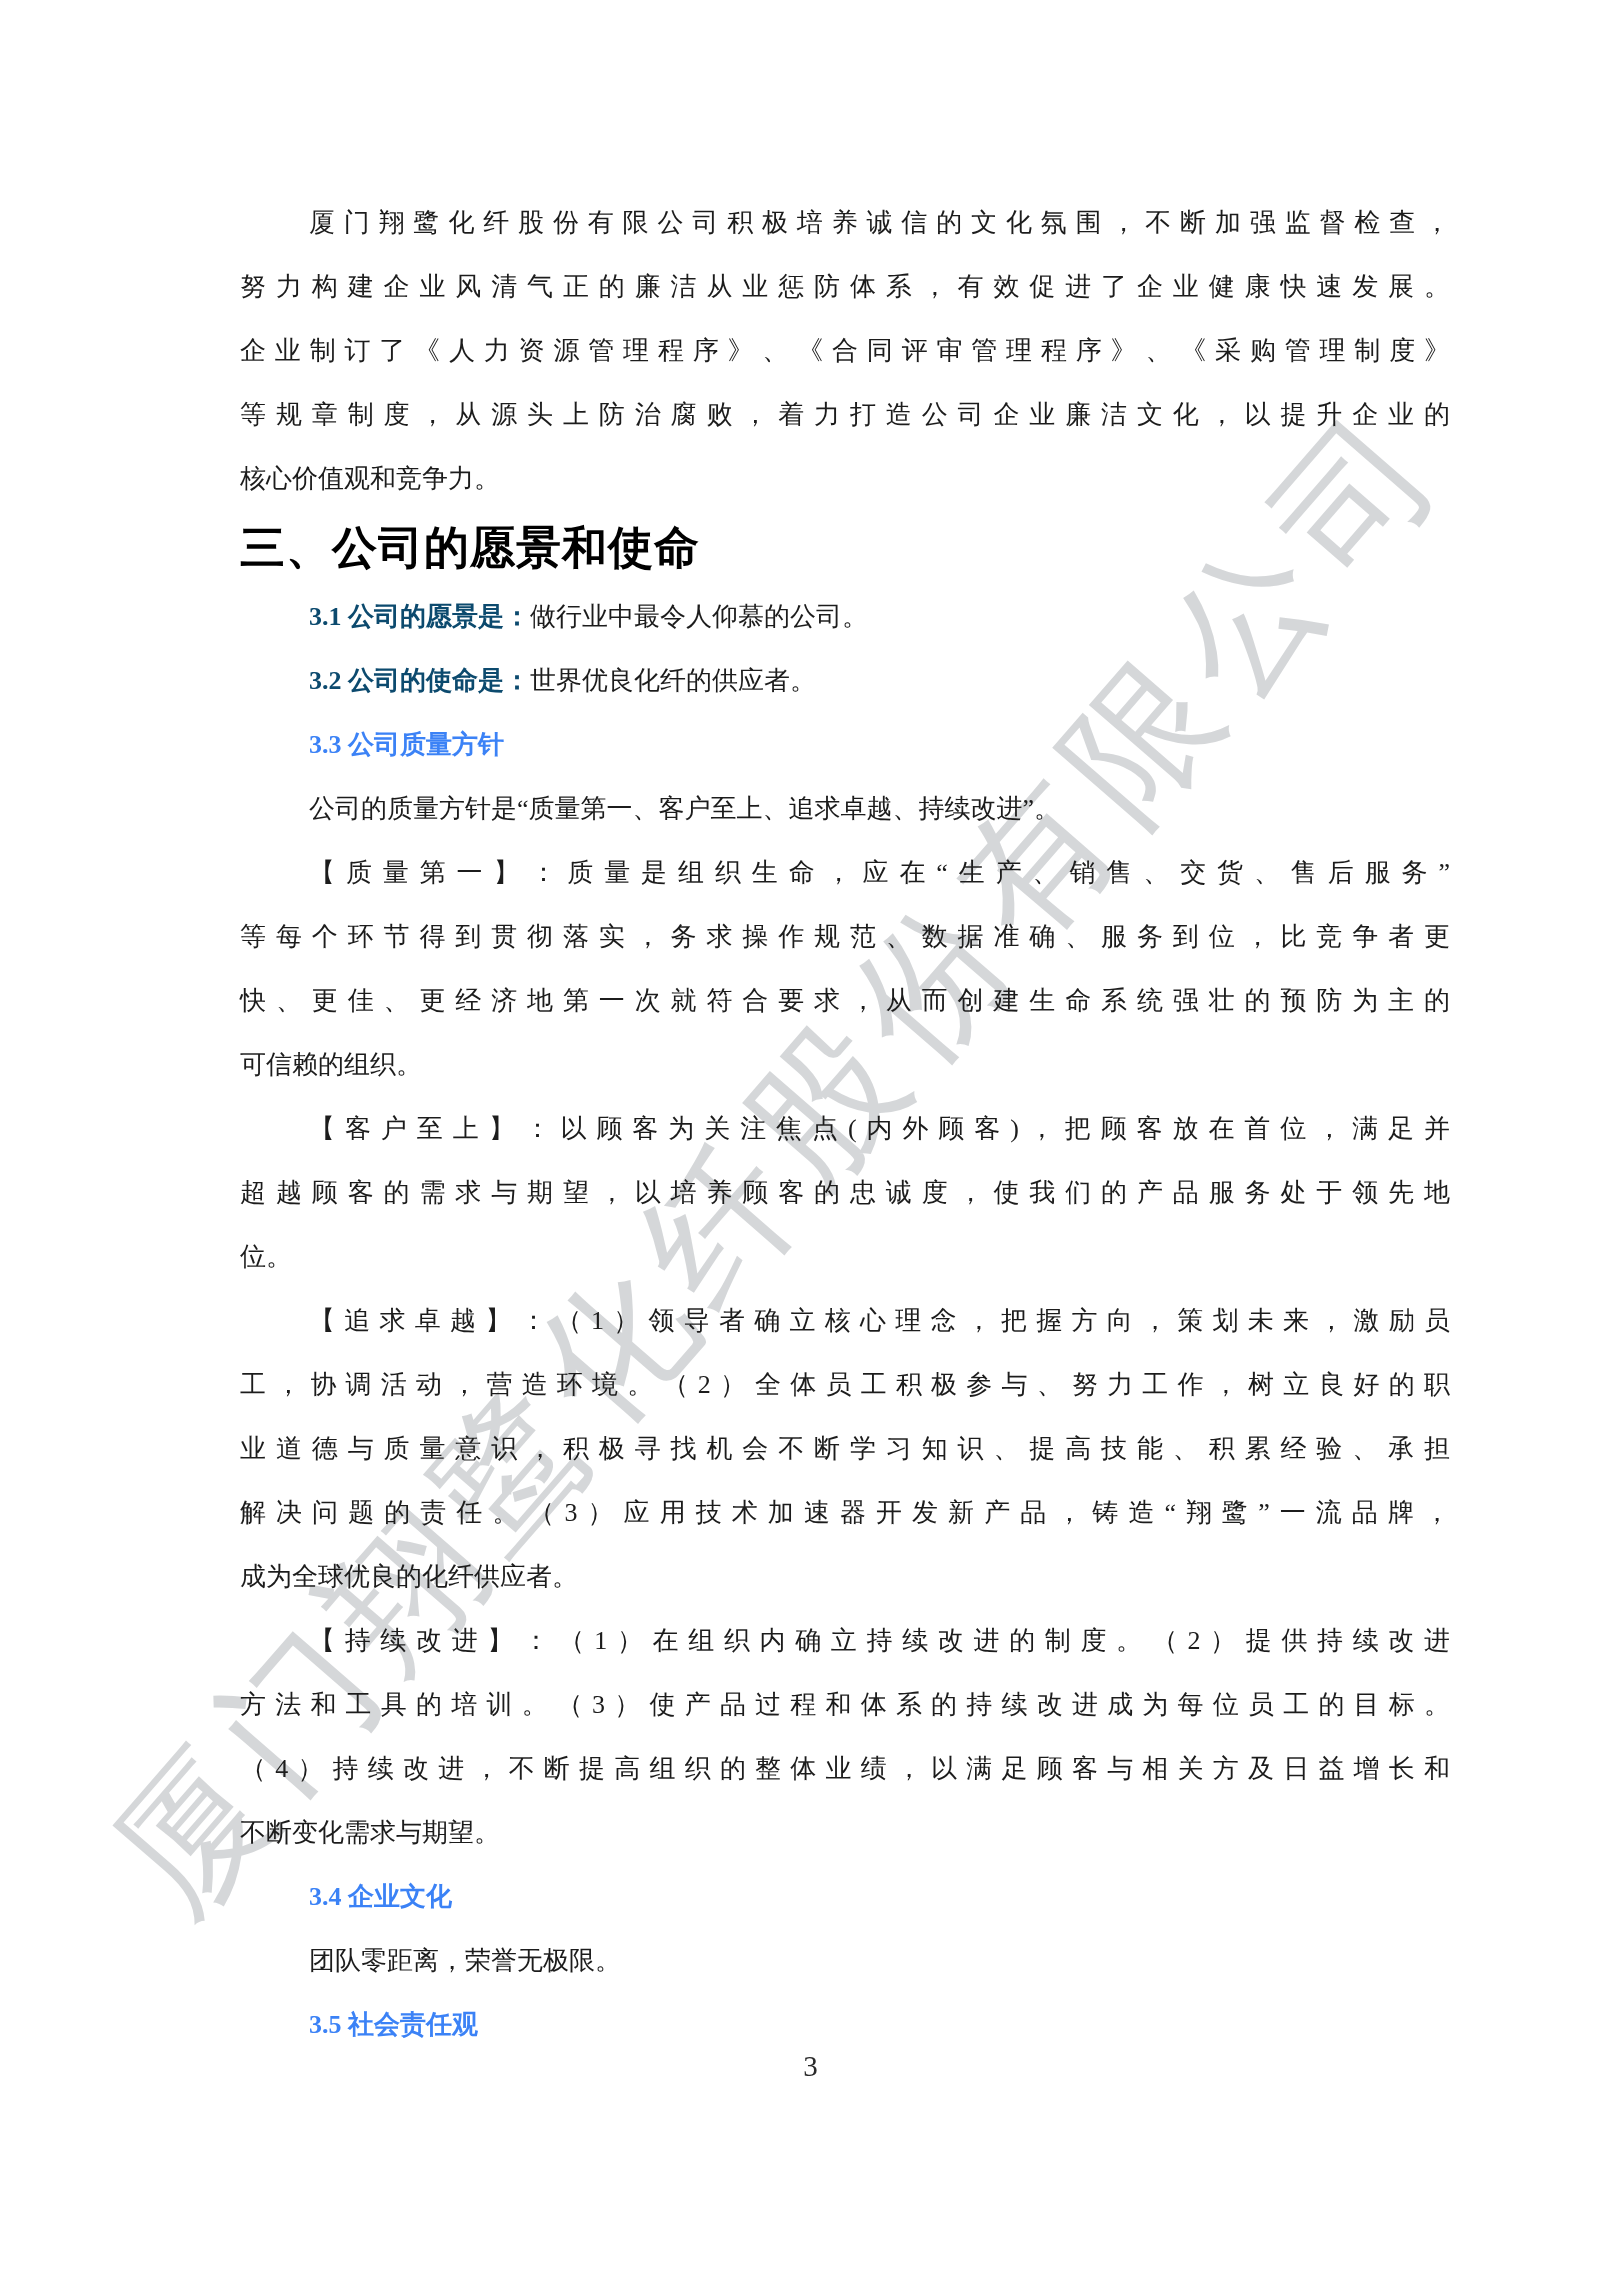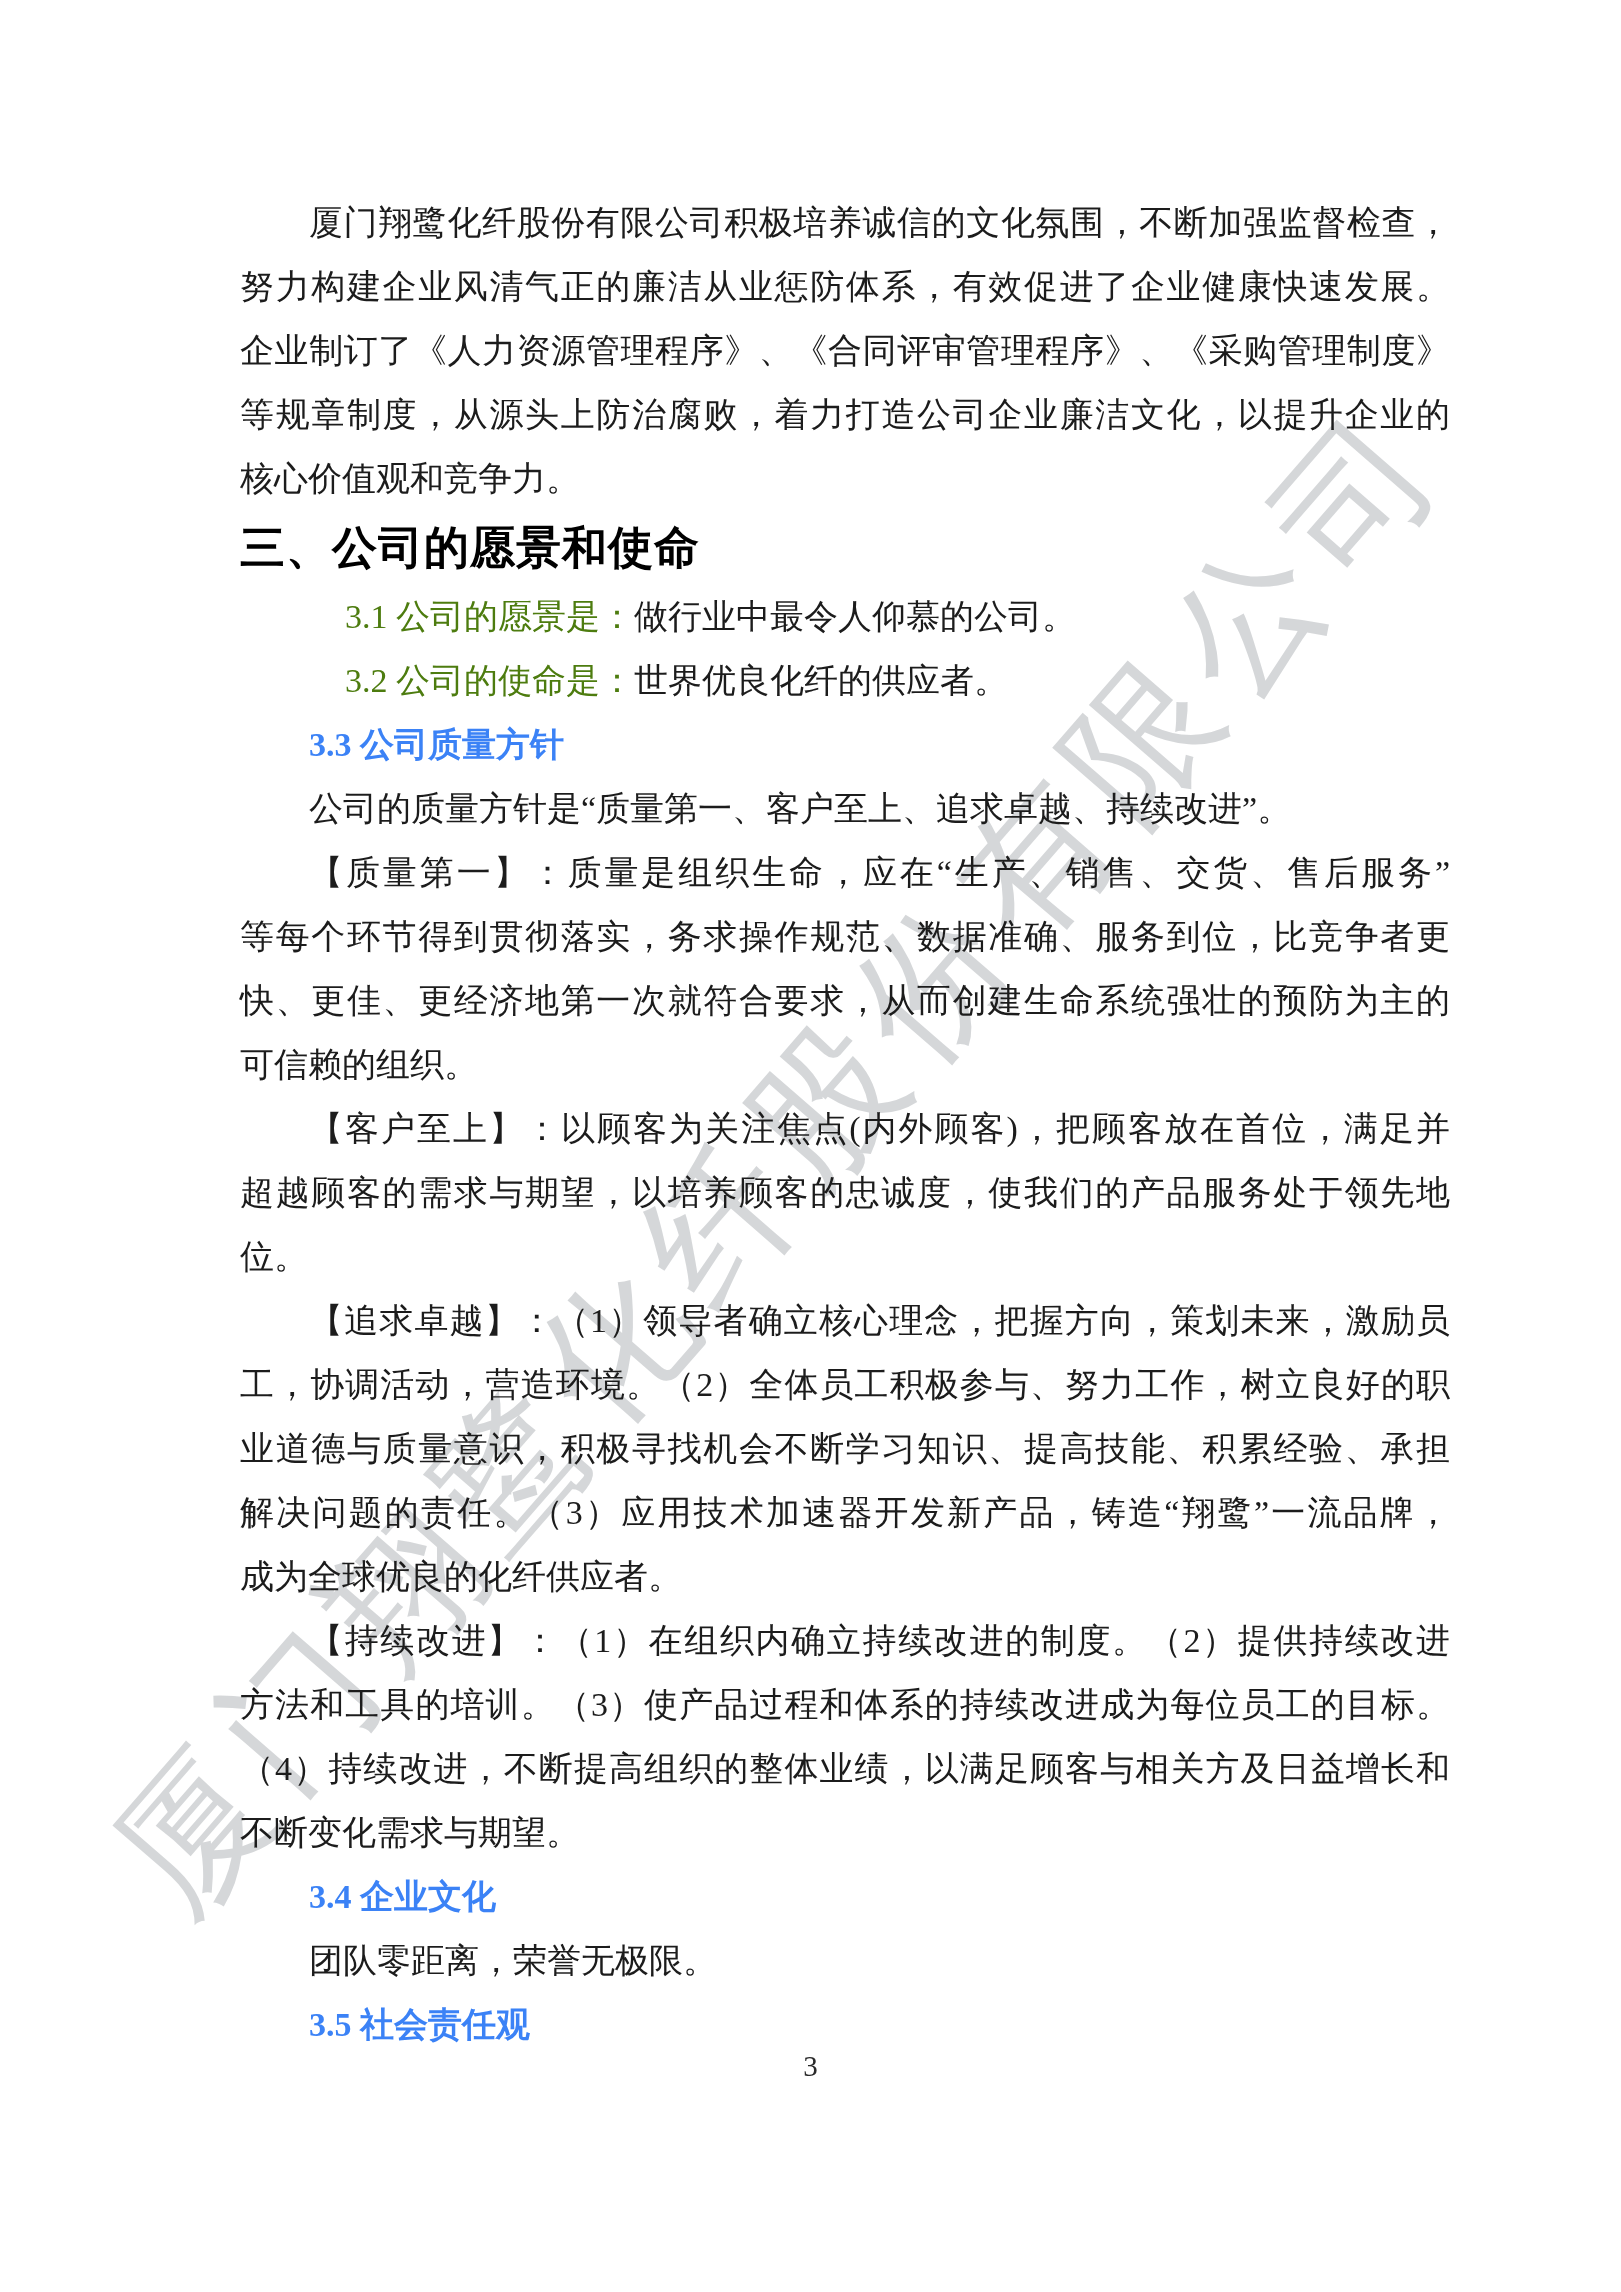--- a/index.html
+++ b/index.html
@@ -36,7 +36,7 @@
   .para { margin: 0; }
   .ln {
     display: block;
-    font-size: 34px;
+    font-size: 26px;
     line-height: 64px;
     white-space: nowrap;
     text-align: left;

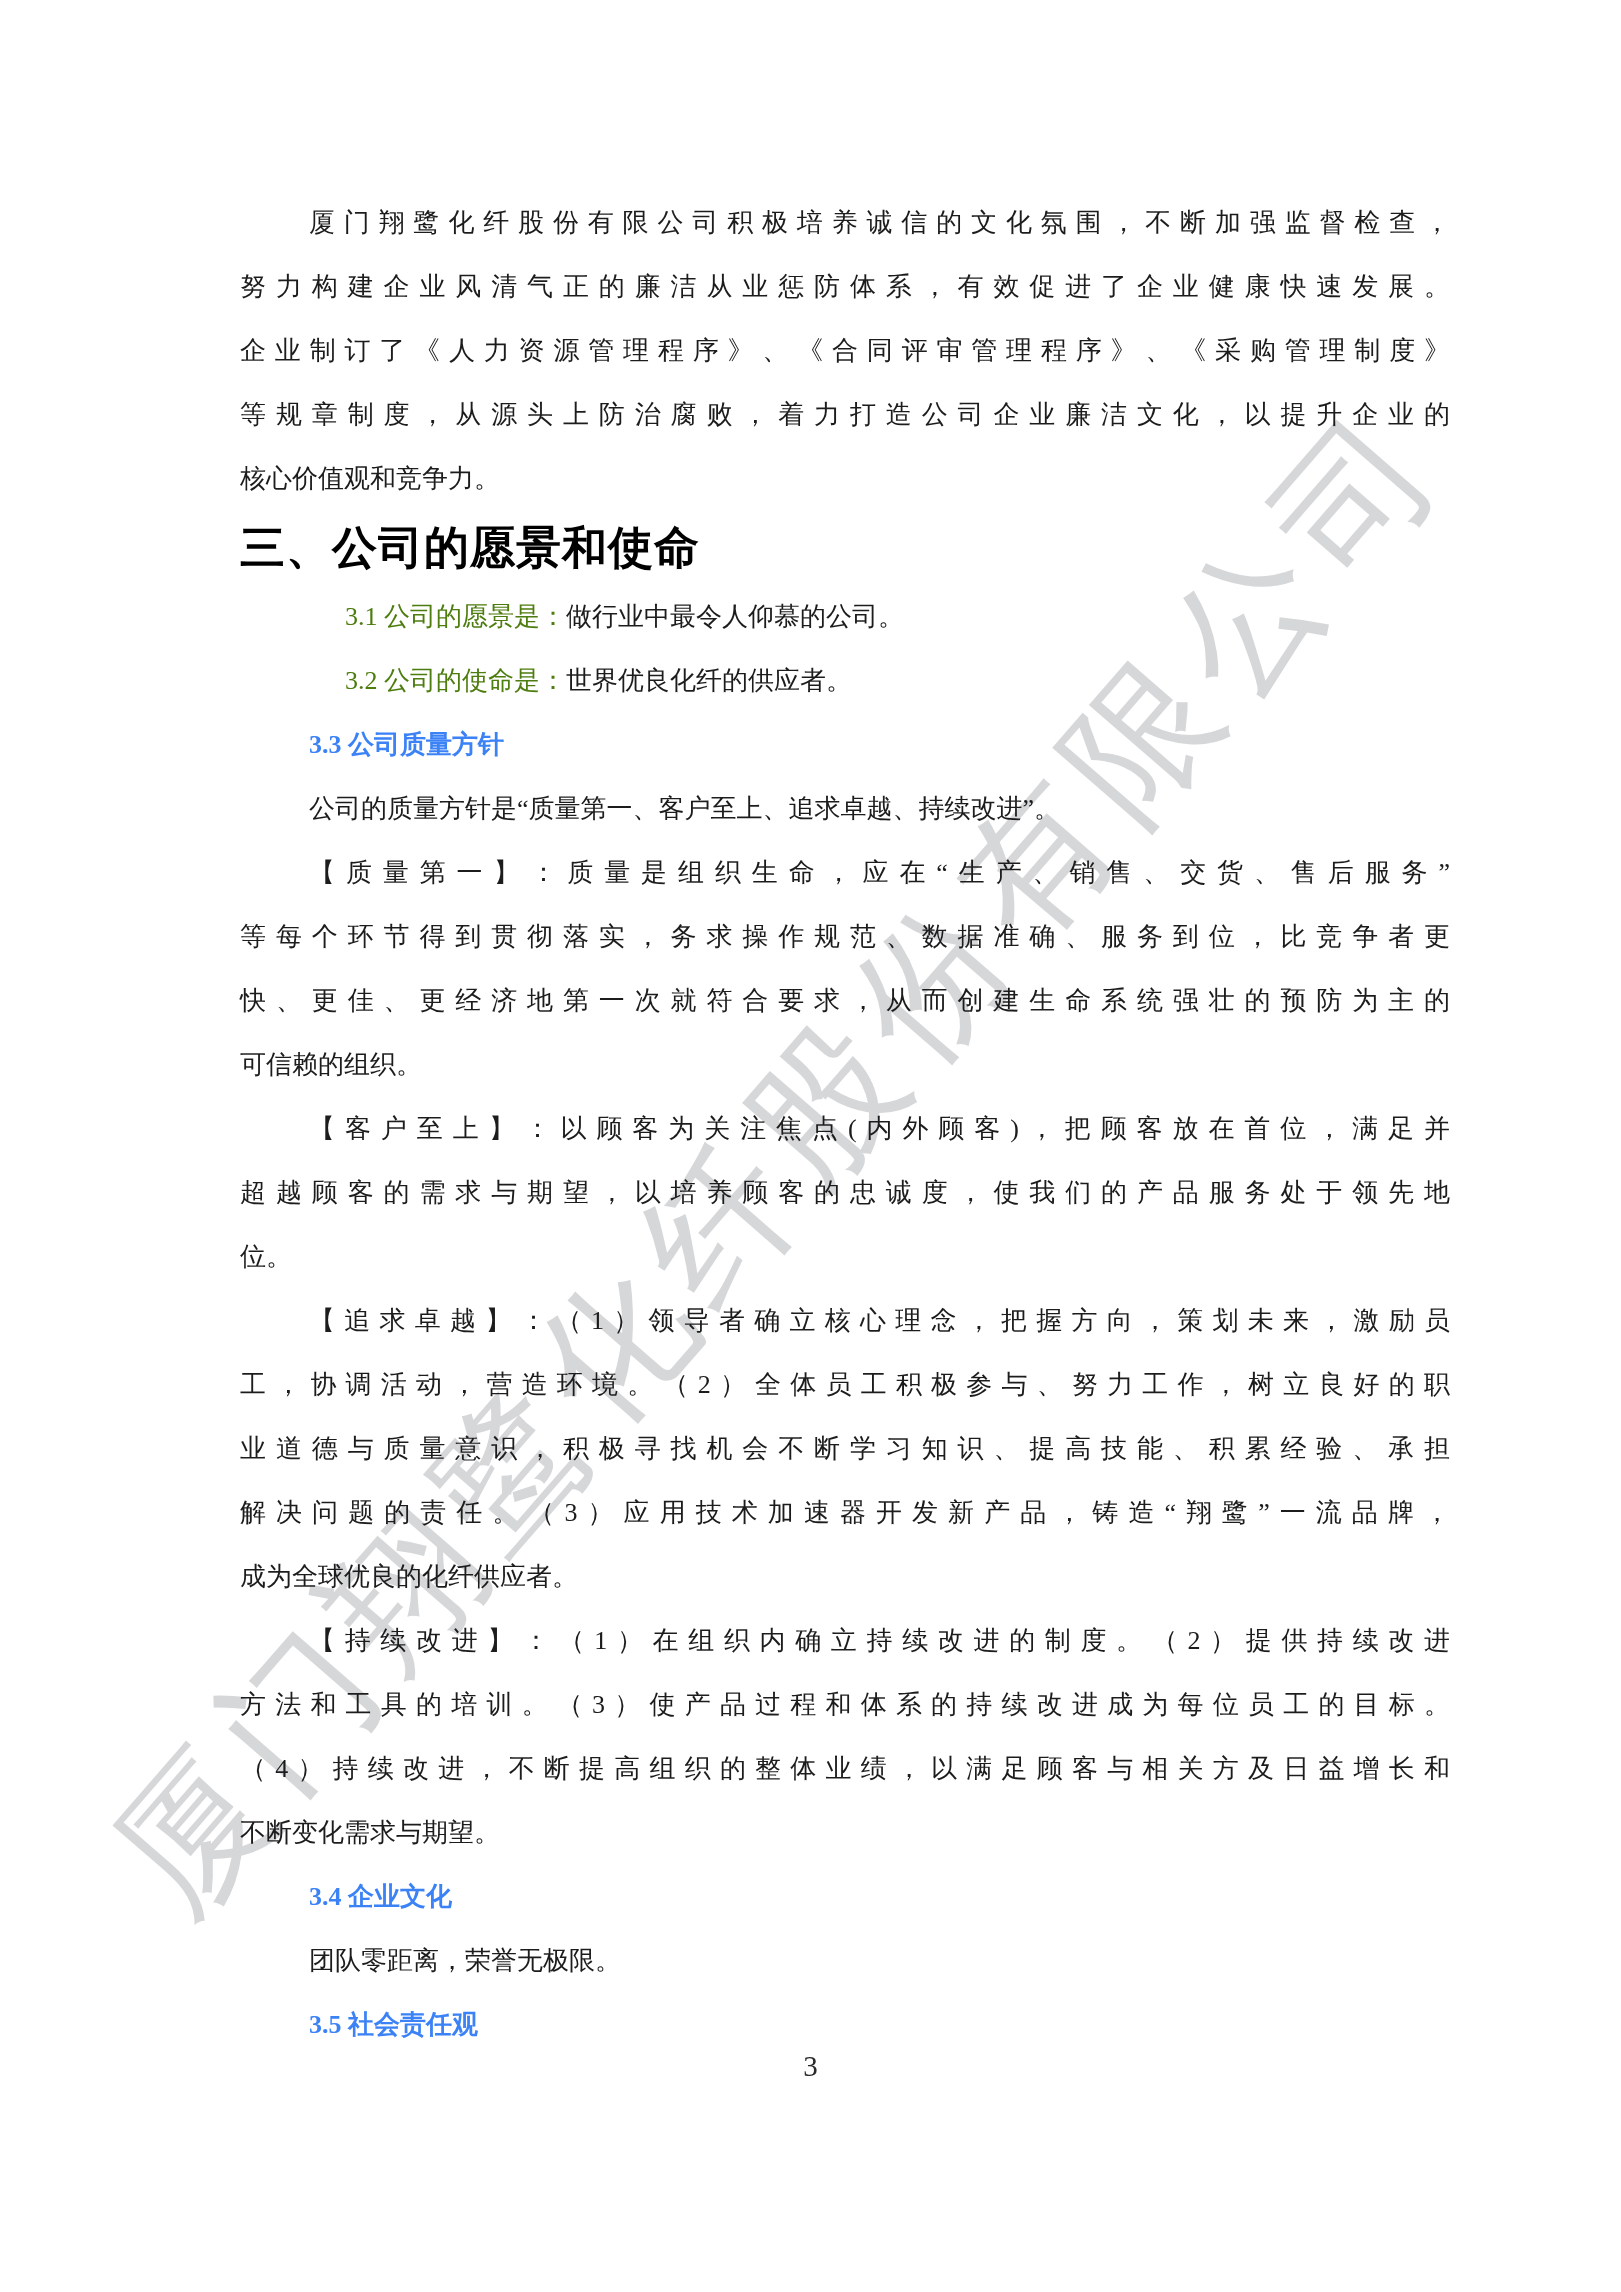--- a/index.html
+++ b/index.html
@@ -51,7 +51,7 @@
     color: #000000;
     letter-spacing: 1px;
   }
-  .lbl { font-weight: normal; color: #4d7c0f; margin-left: 36px; }
+  .lbl { font-weight: bold; color: #0c4a6e; }
   .subhead .ln { font-weight: bold; color: #3b82f6; }
   .footer {
     position: absolute;

